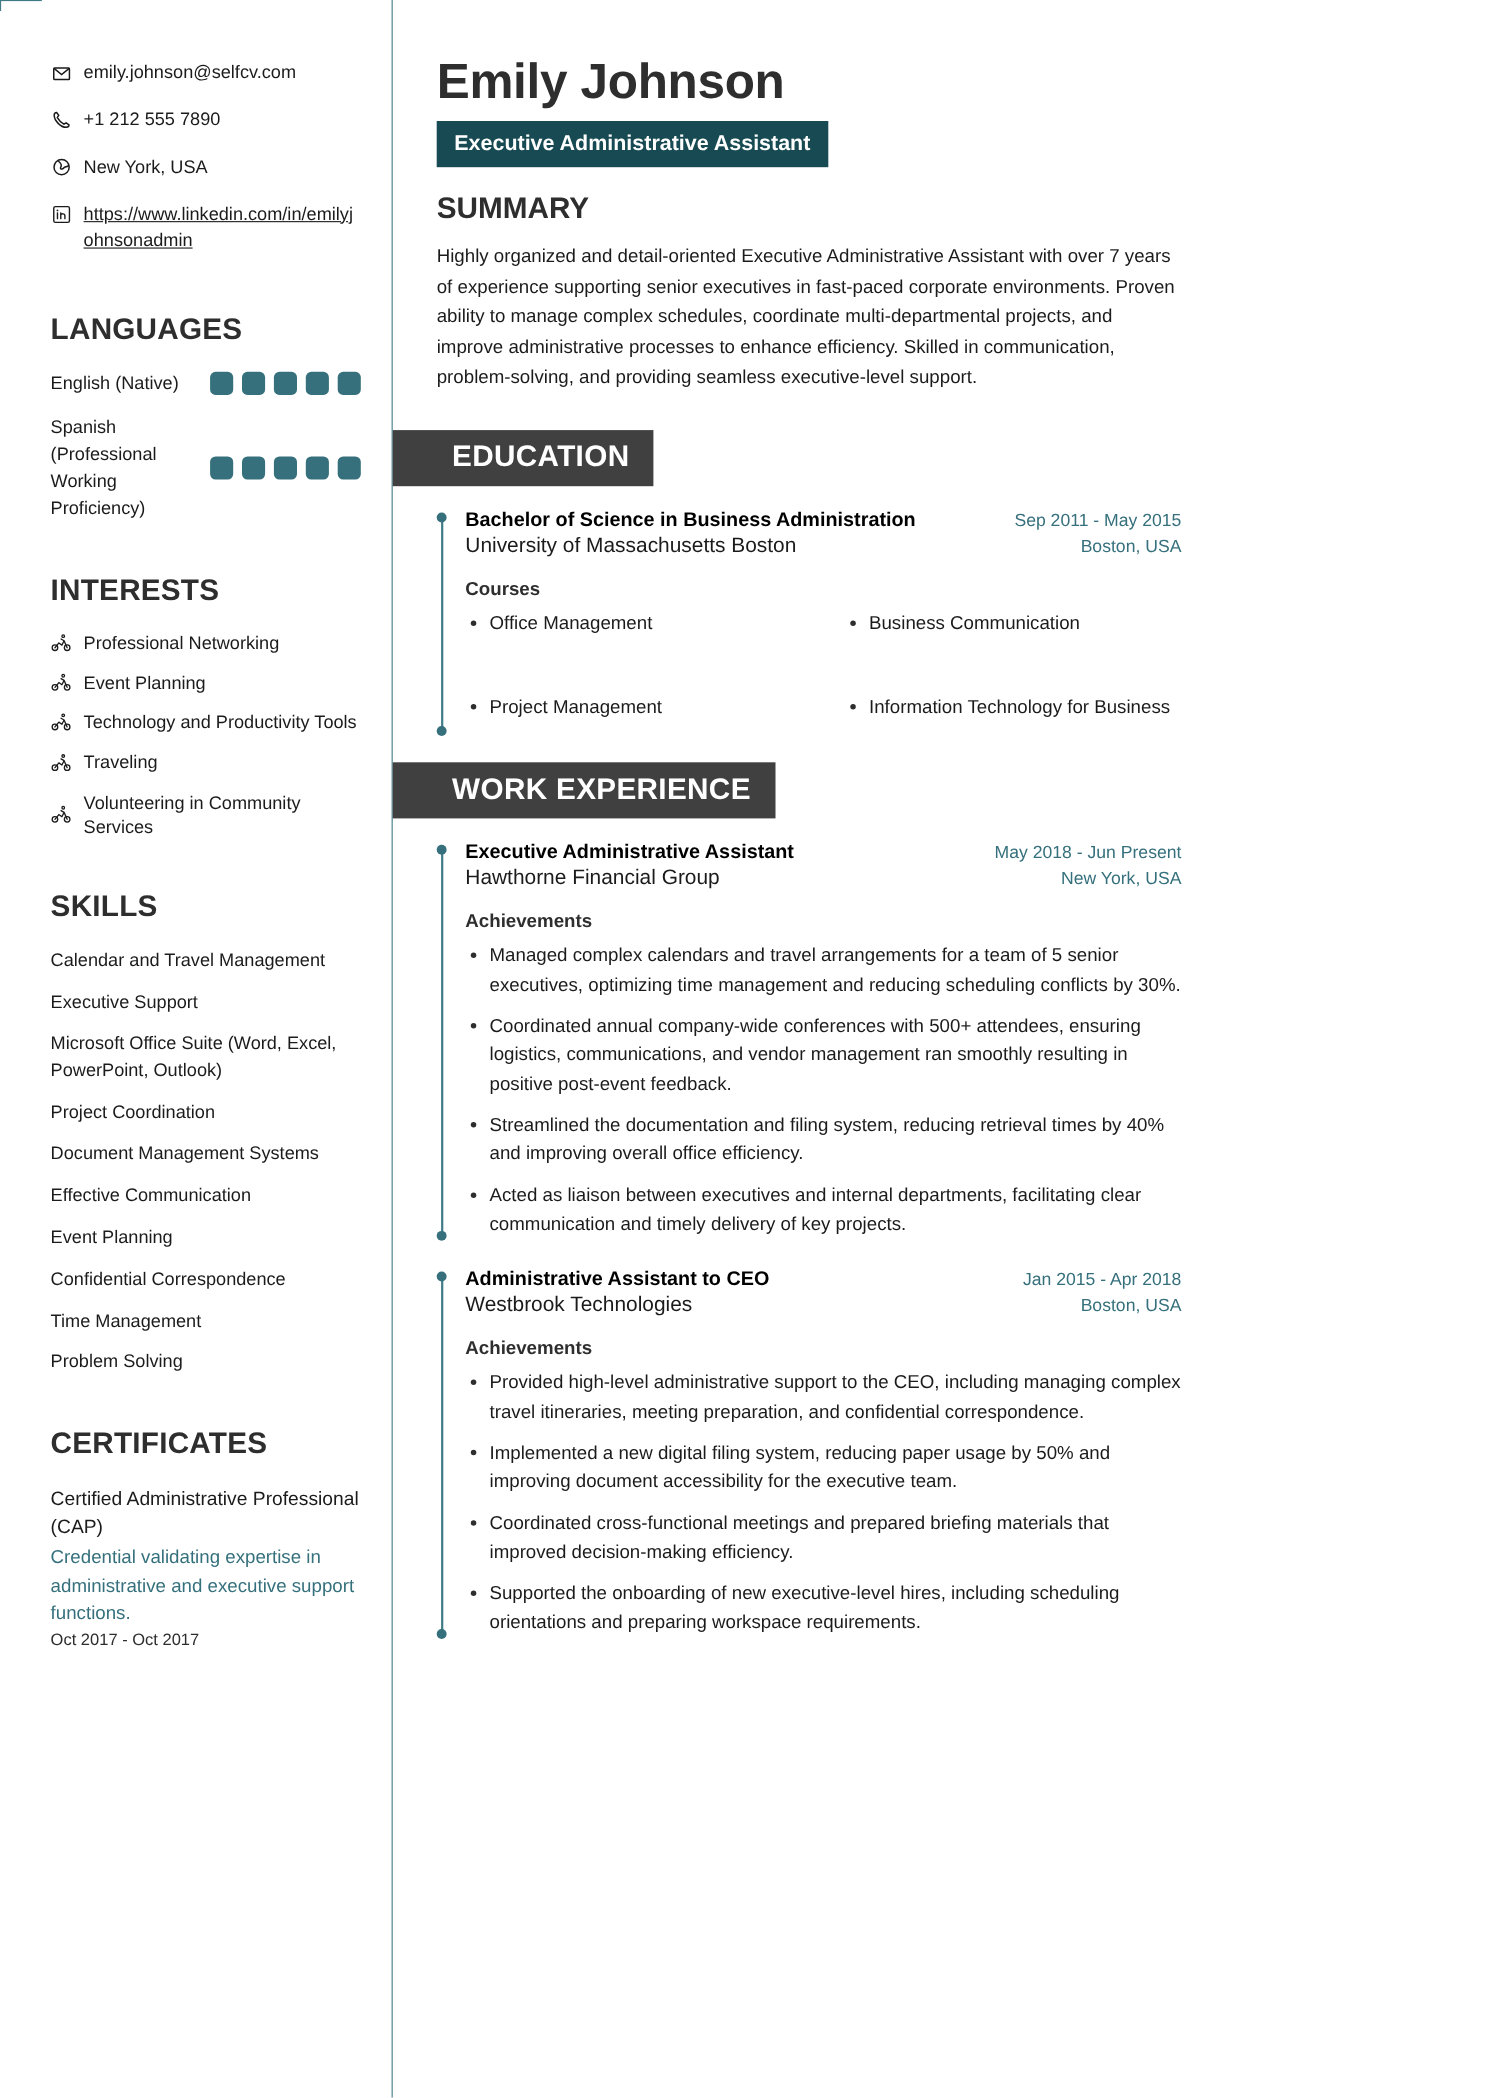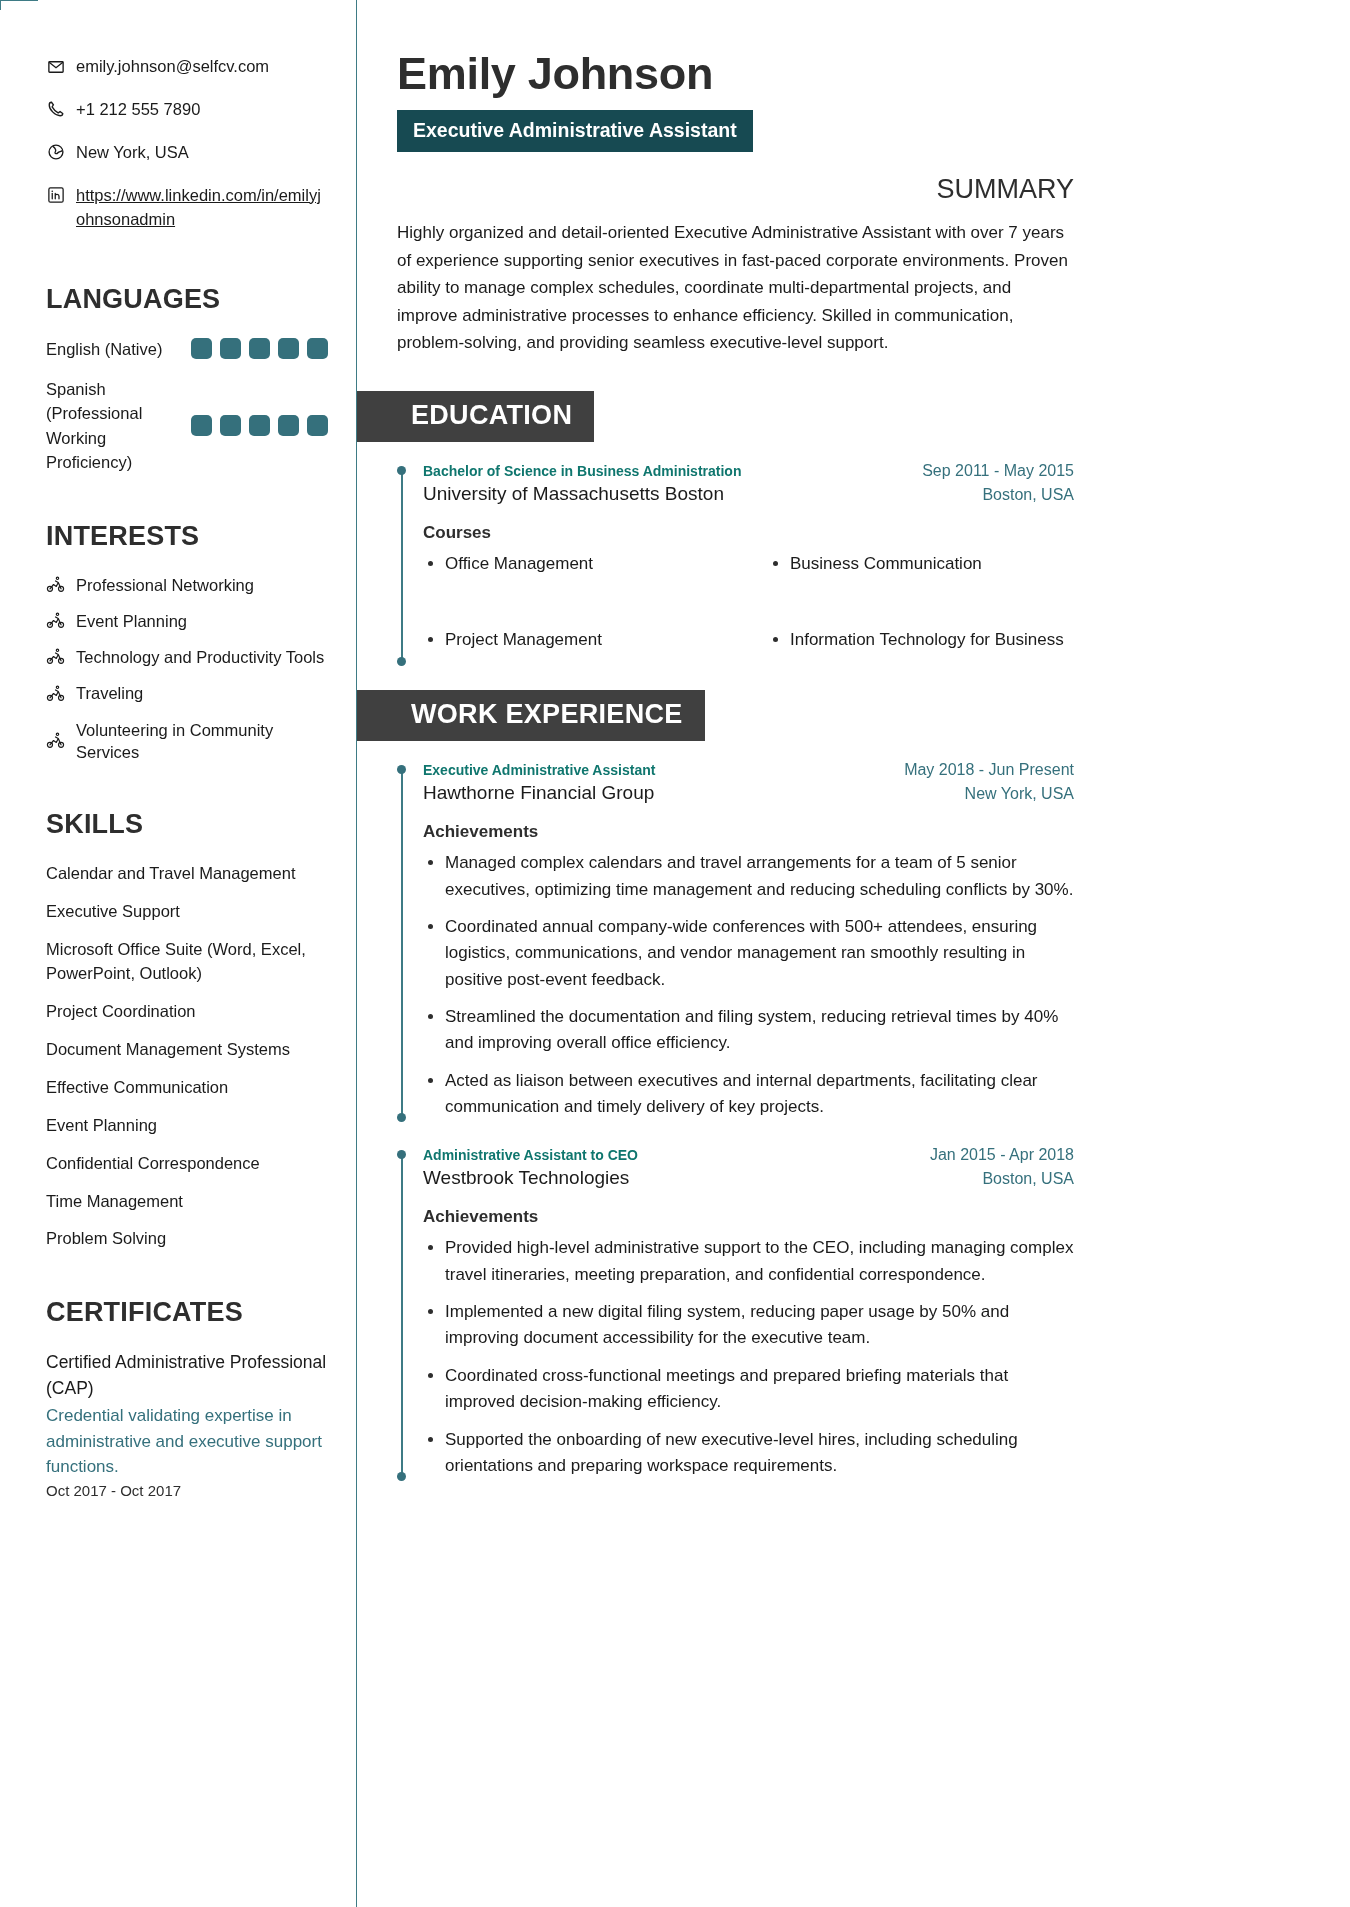--- a/index.html
+++ b/index.html
@@ -131,10 +131,9 @@
   }
   .plain-head {
     font-size: 27px;
-    font-weight: normal;
+    font-weight: bold;
     color: #2e2e2e;
     margin-bottom: 14px;
-    text-align: right;
   }
   .summary-text {
     font-size: 17px;

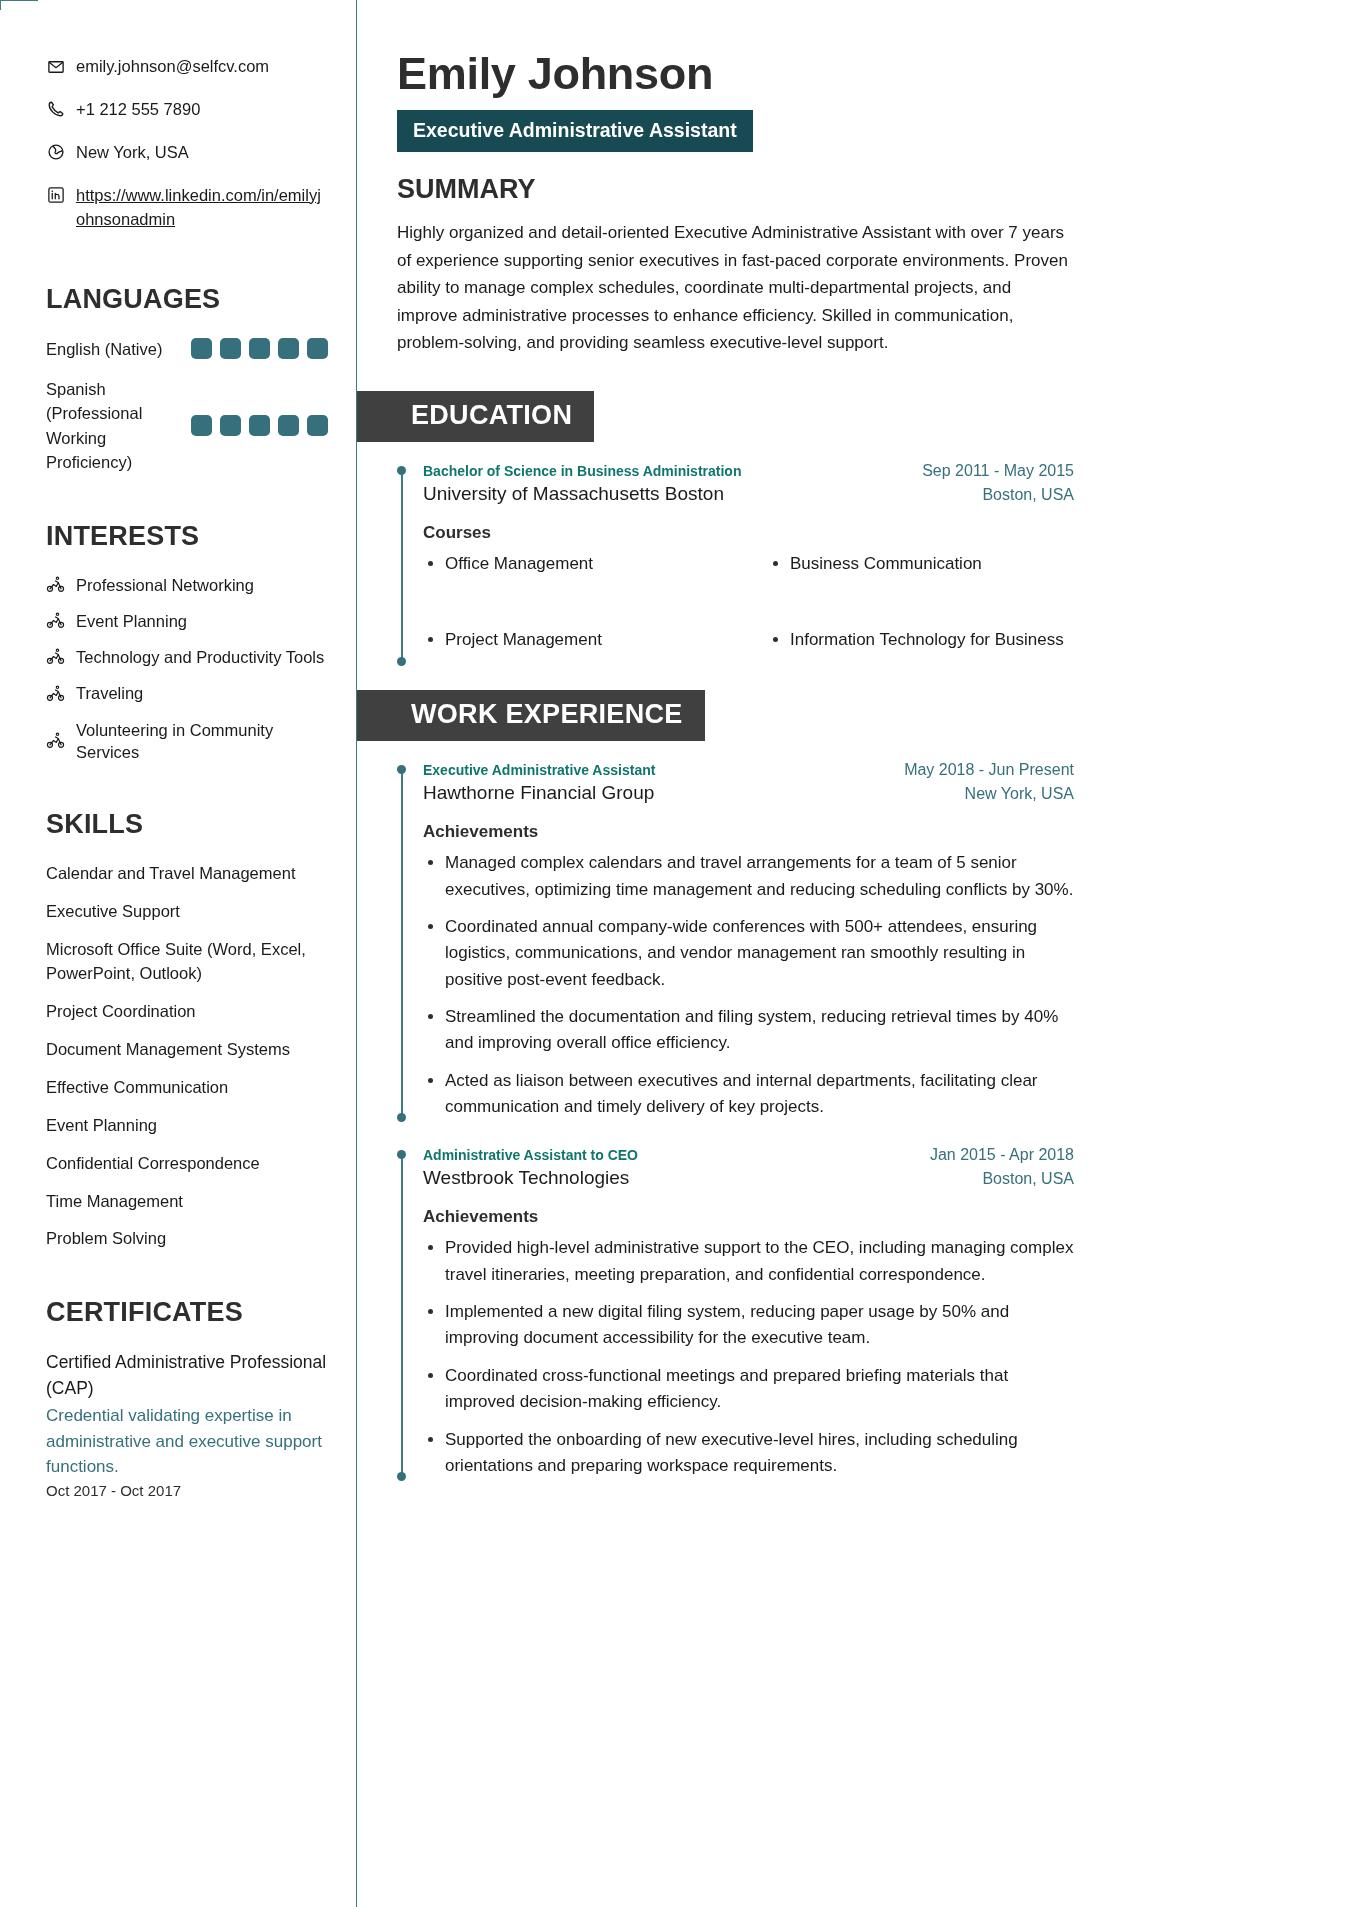--- a/index.html
+++ b/index.html
@@ -182,9 +182,9 @@
     gap: 18px;
   }
   .entry-title {
-    font-size: 14px;
-    font-weight: bold;
-    color: #0f766e;
+    font-size: 18px;
+    font-weight: bold;
+    color: #000000;
   }
   .entry-date {
     font-size: 16px;

